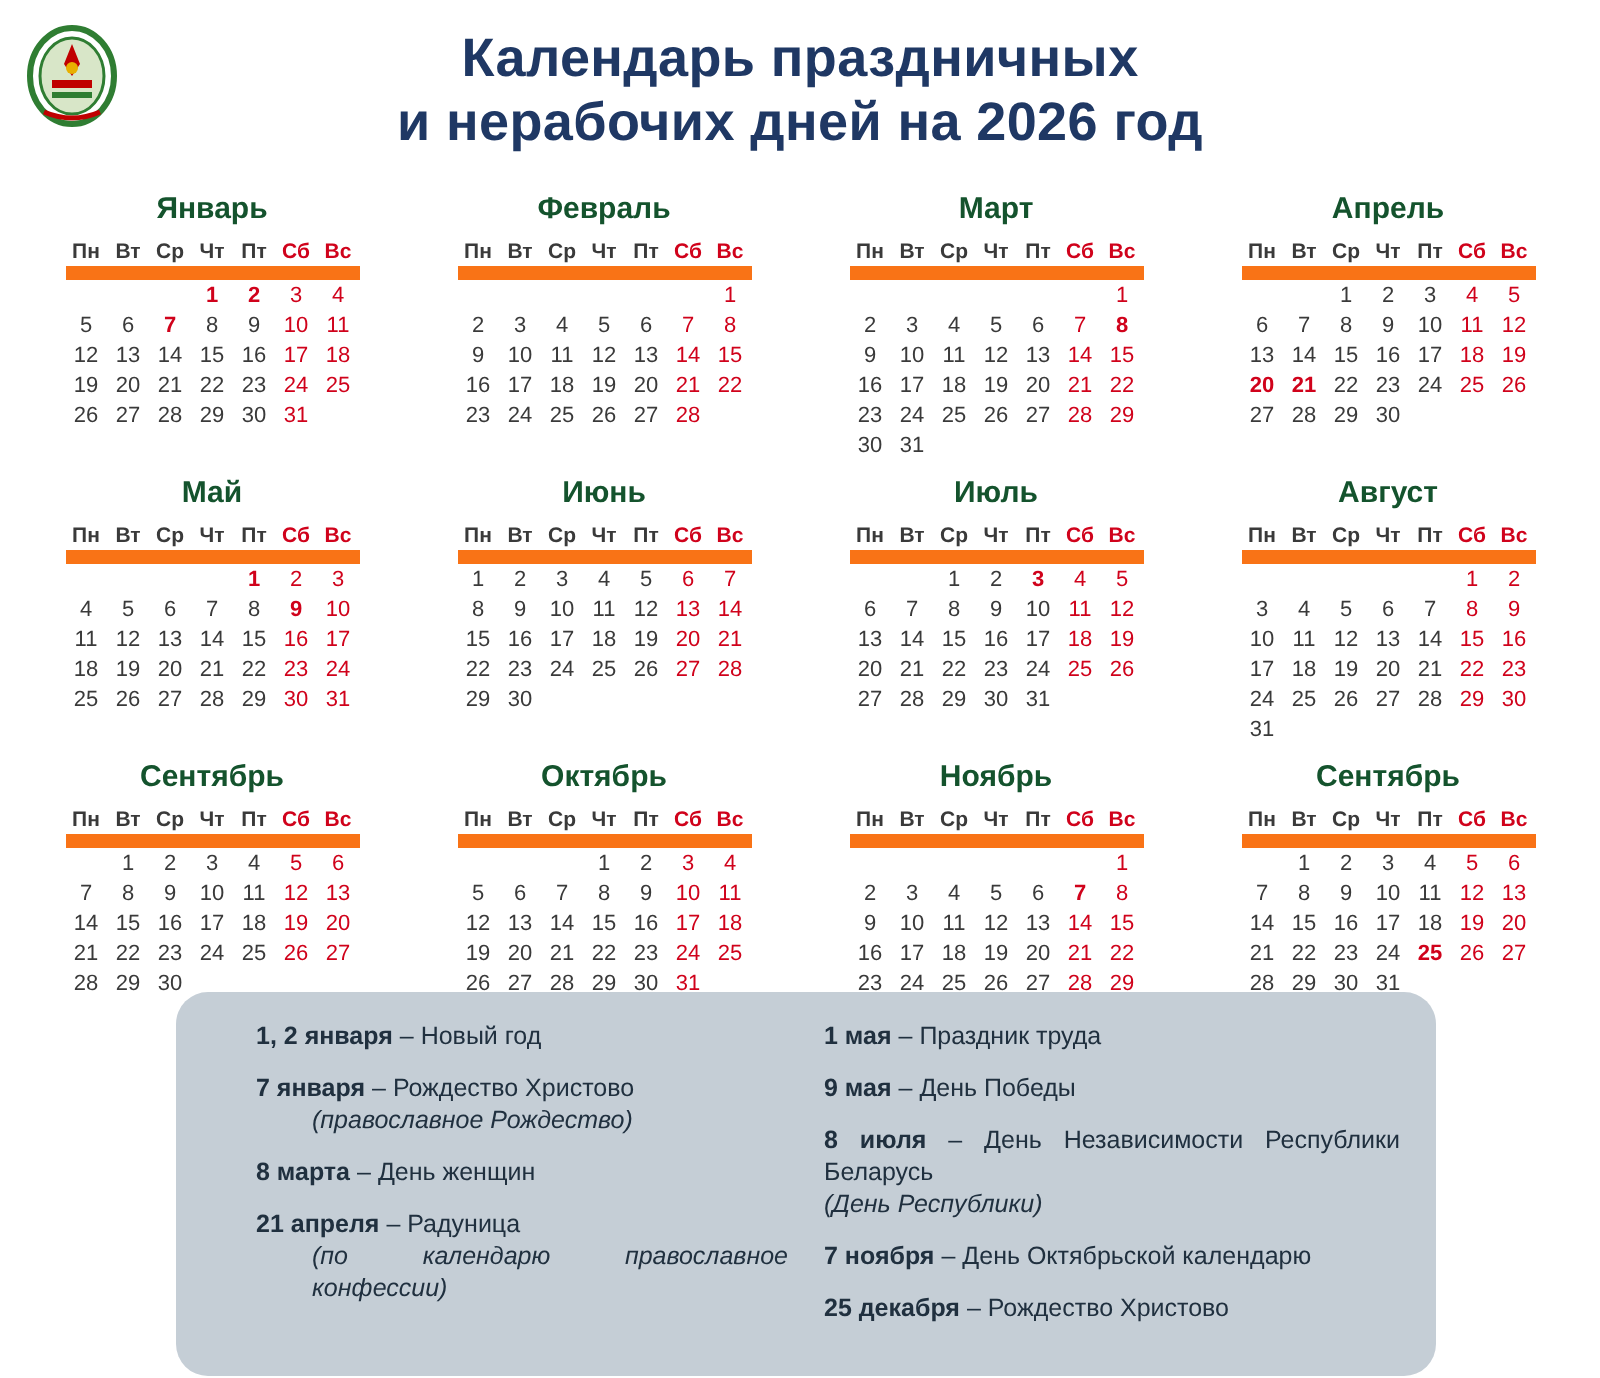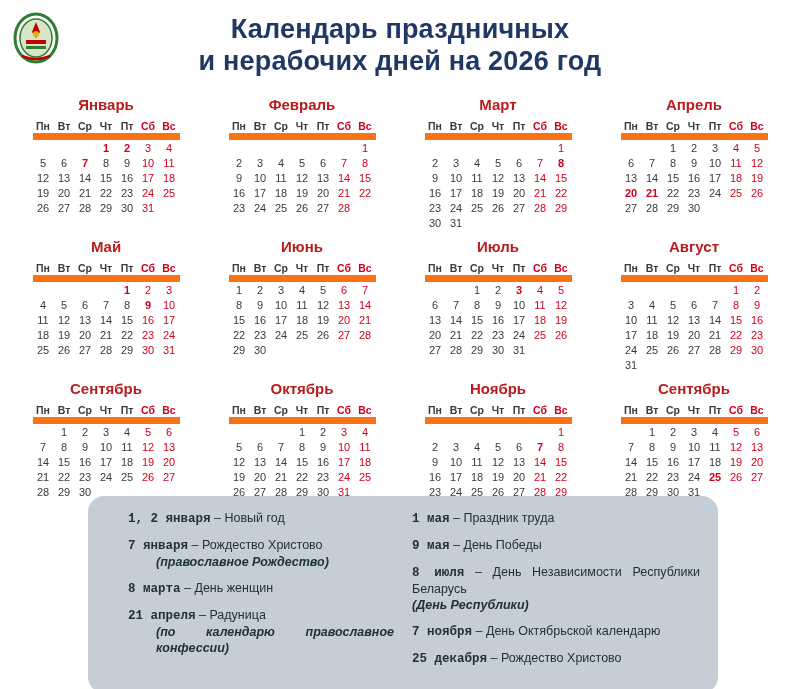--- a/index.html
+++ b/index.html
@@ -59,7 +59,7 @@
     padding: 2px 2px 4px 2px;
   }
   .month-name {
-    color: #b91c1c;
+    color: #14532d;
     font-size: 15px;
     font-weight: bold;
     margin-bottom: 5px;

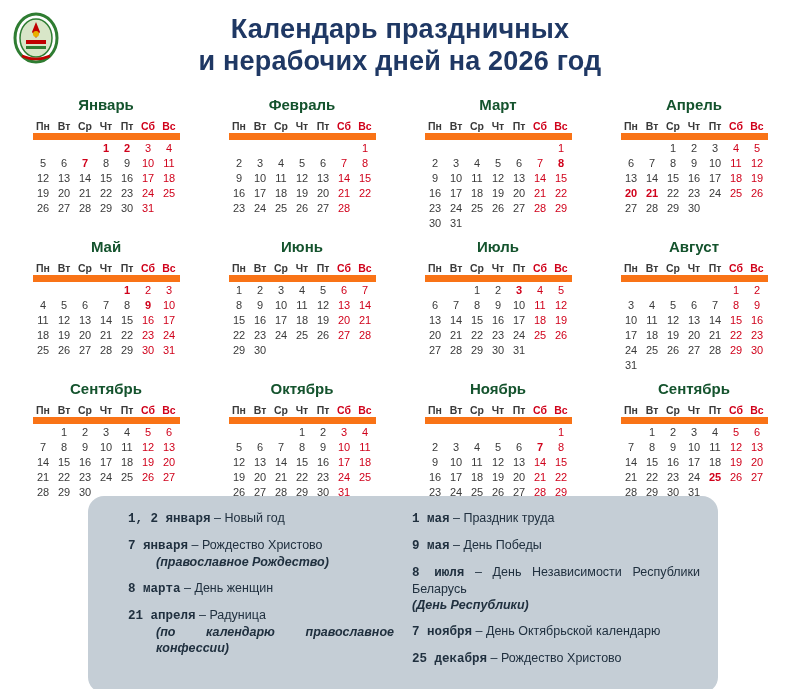--- a/index.html
+++ b/index.html
@@ -116,7 +116,7 @@
     margin-bottom: 10px;
     text-align: justify;
   }
-  .legend-item .date { font-weight: bold; font-family: Liberation Mono, monospace; }
+  .legend-item .date { font-weight: bold; }
   .legend-item .sub {
     display: block;
     font-style: italic;

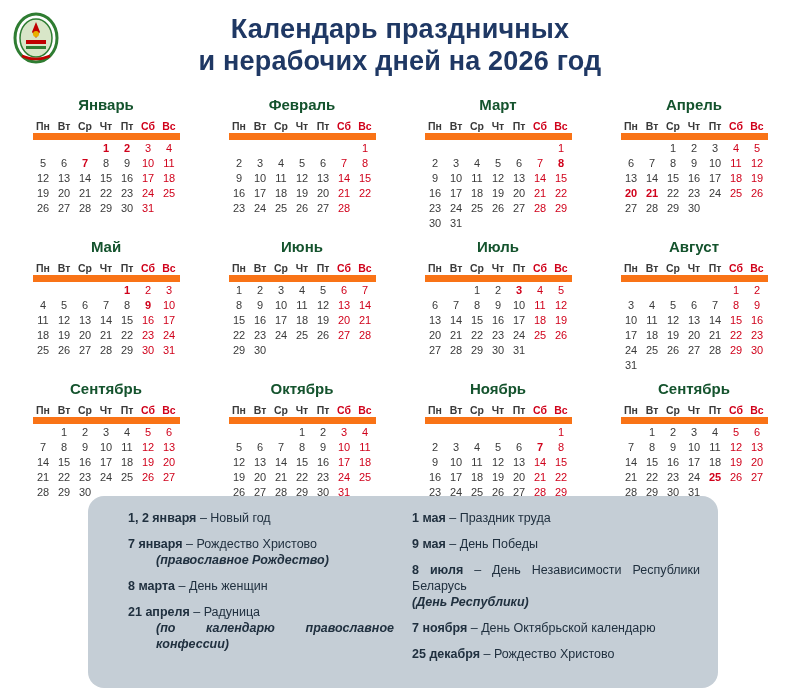--- a/index.html
+++ b/index.html
@@ -121,7 +121,6 @@
     display: block;
     font-style: italic;
     padding-left: 28px;
-    font-weight: bold;
   }
   .legend-item .sub.nopad { padding-left: 0; }
   .legend-col.left .legend-item { padding-left: 22px; }

